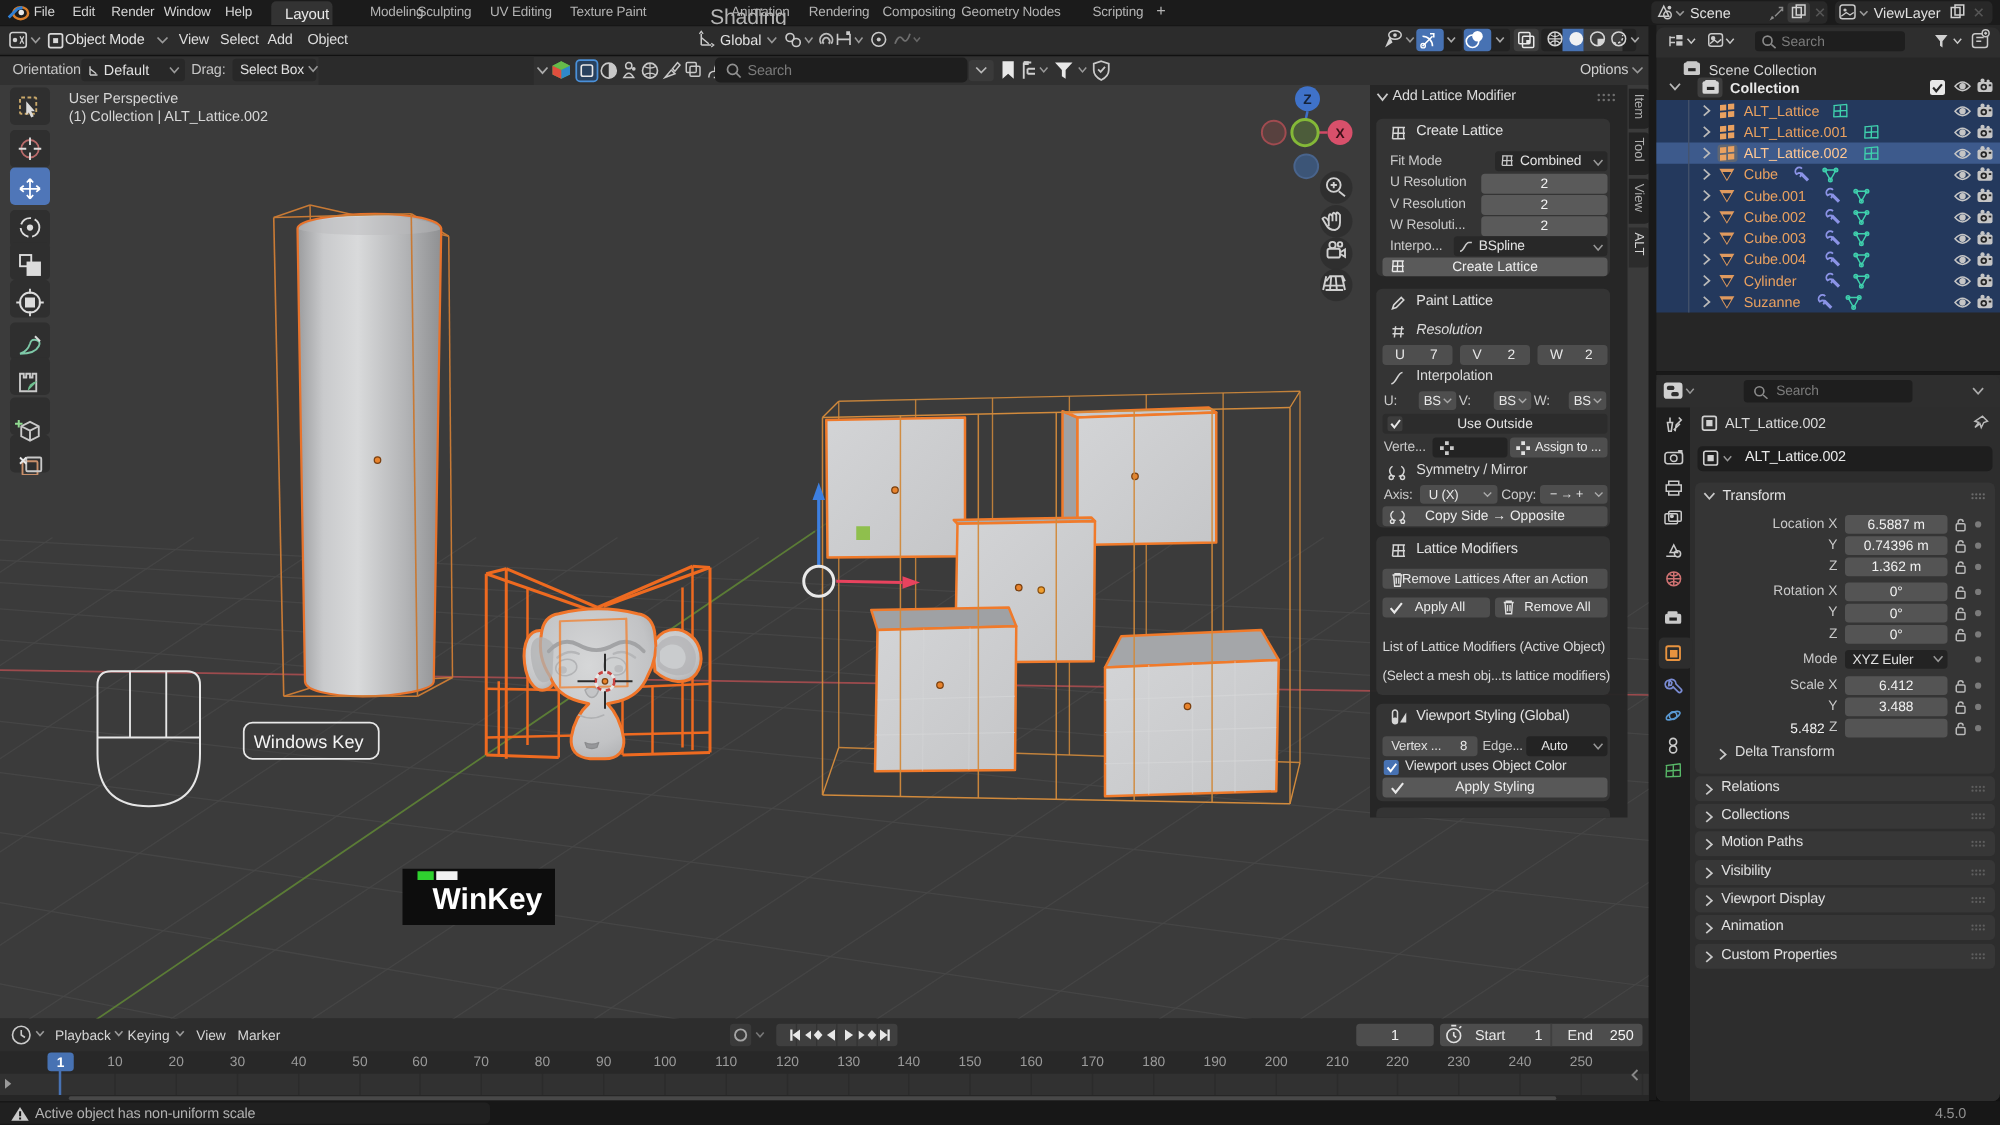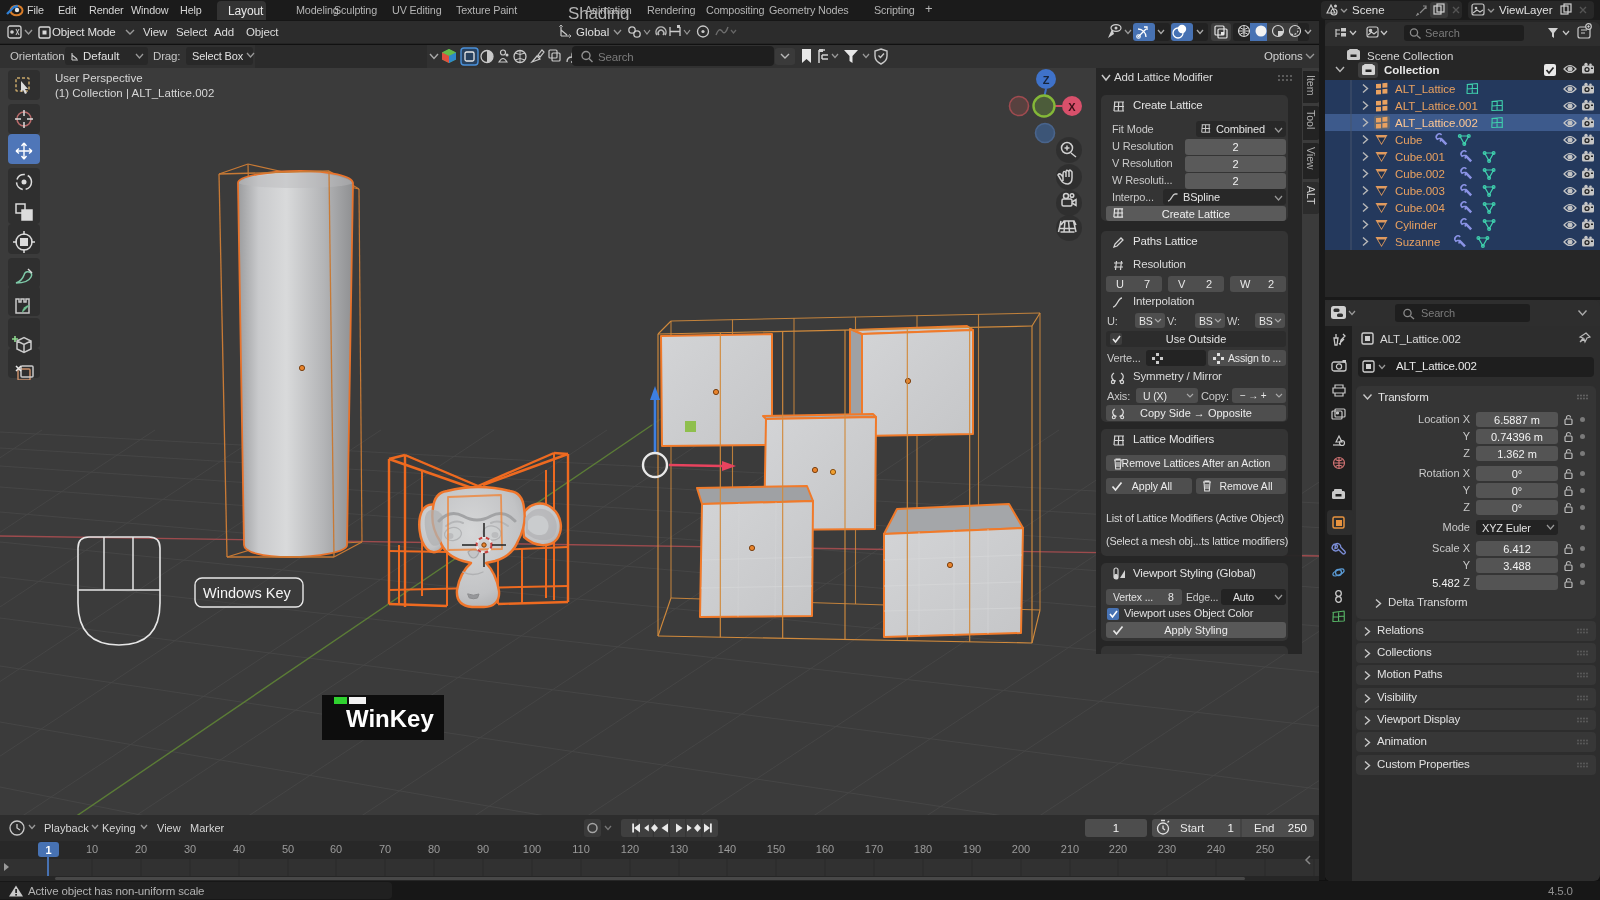--- a/index.html
+++ b/index.html
@@ -501,7 +501,7 @@
 <svg class="abs" style="left:1112px;top:236px;" width="13" height="13" viewBox="0 0 13 13">
     <path d="M2 11 l1 -3 l6 -6 l2 2 l-6 6 Z M9 2 l2 2" stroke="#d5d5d5" stroke-width="1.3" fill="none"></path>
   </svg>
-<div class="txt" style="left:1133px;top:235px;font-size:11.5px;color:#e3e3e3;font-weight:normal;letter-spacing:-0.15px;">Paths Lattice</div>
+<div class="txt" style="left:1133px;top:235px;font-size:11.5px;color:#e3e3e3;font-weight:normal;letter-spacing:-0.15px;">Paint Lattice</div>
 <svg class="abs" style="left:1112px;top:259px;" width="13" height="13" viewBox="0 0 13 13">
     <path d="M2 4 h9 M2 8 h9 M4.5 2 l-1 9 M9.5 2 l-1 9" stroke="#d5d5d5" stroke-width="1.2" fill="none"></path>
   </svg>

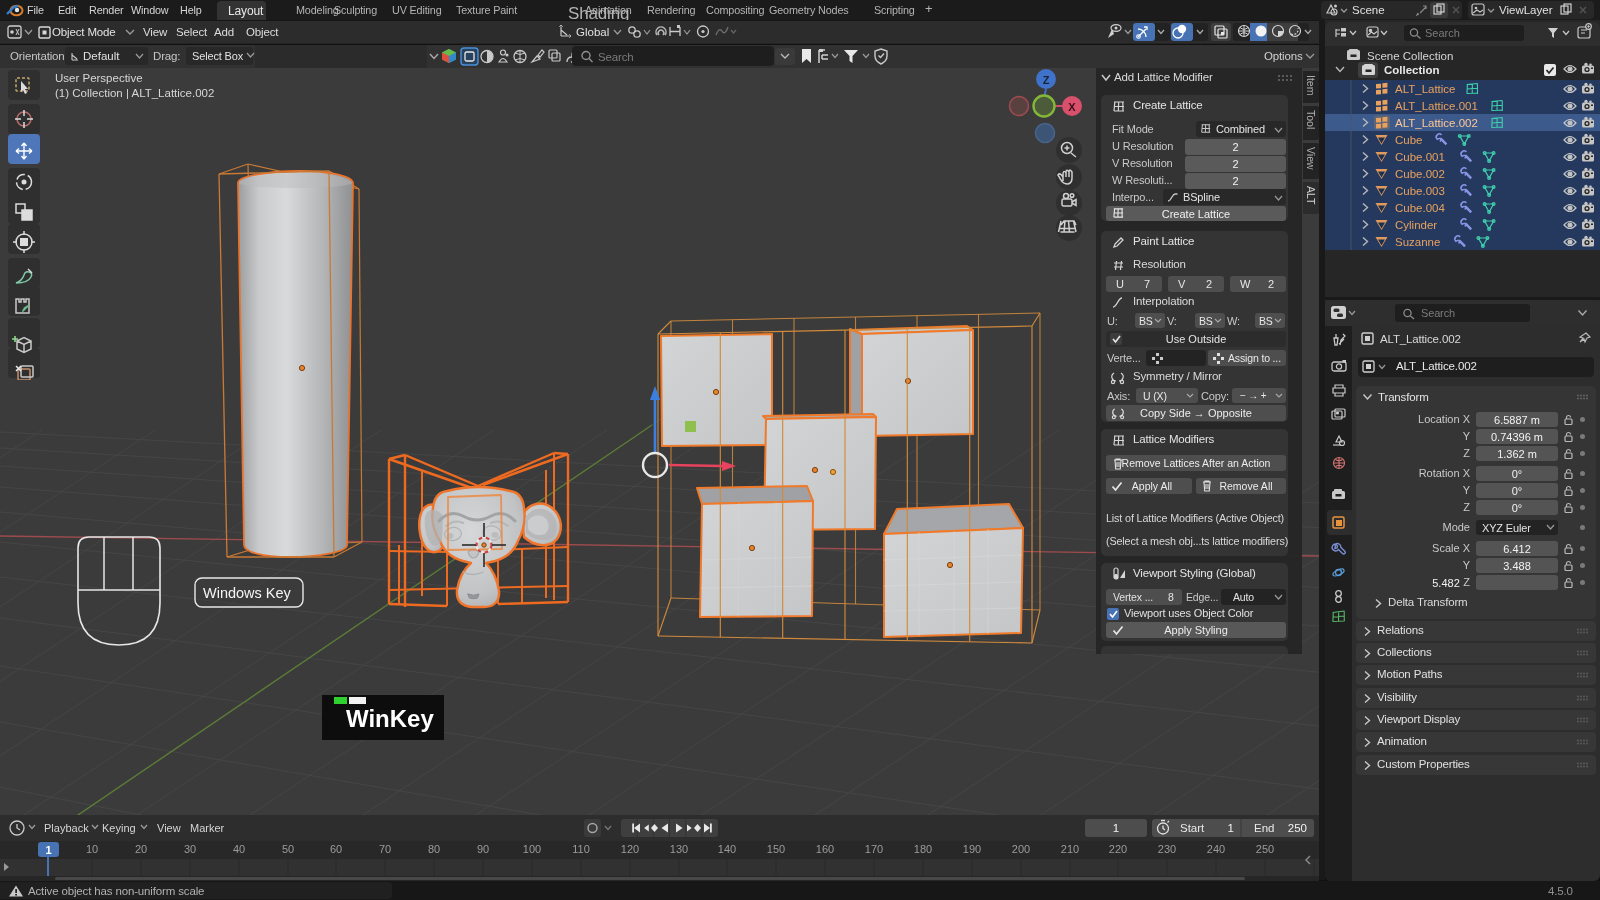--- a/index.html
+++ b/index.html
@@ -505,7 +505,7 @@
 <svg class="abs" style="left:1112px;top:259px;" width="13" height="13" viewBox="0 0 13 13">
     <path d="M2 4 h9 M2 8 h9 M4.5 2 l-1 9 M9.5 2 l-1 9" stroke="#d5d5d5" stroke-width="1.2" fill="none"></path>
   </svg>
-<div class="txt" style="left:1133px;top:258px;font-size:11.5px;color:#dadada;font-weight:normal;letter-spacing:-0.15px;">Resolution</div>
+<div class="txt" style="left:1133px;top:258px;font-size:11.5px;color:#dadada;font-weight:normal;letter-spacing:-0.15px;font-style:italic;">Resolution</div>
 <div class="abs" style="left:1106px;top:276px;width:56px;height:16px;background:#4e4e4e;border-radius:3px;"></div>
 <div class="txt" style="left:1116px;top:278px;font-size:11px;color:#e8e8e8;font-weight:normal;letter-spacing:-0.15px;">U</div>
 <div class="txt" style="left:1144px;top:278px;font-size:11px;color:#e8e8e8;font-weight:normal;letter-spacing:-0.15px;">7</div>

